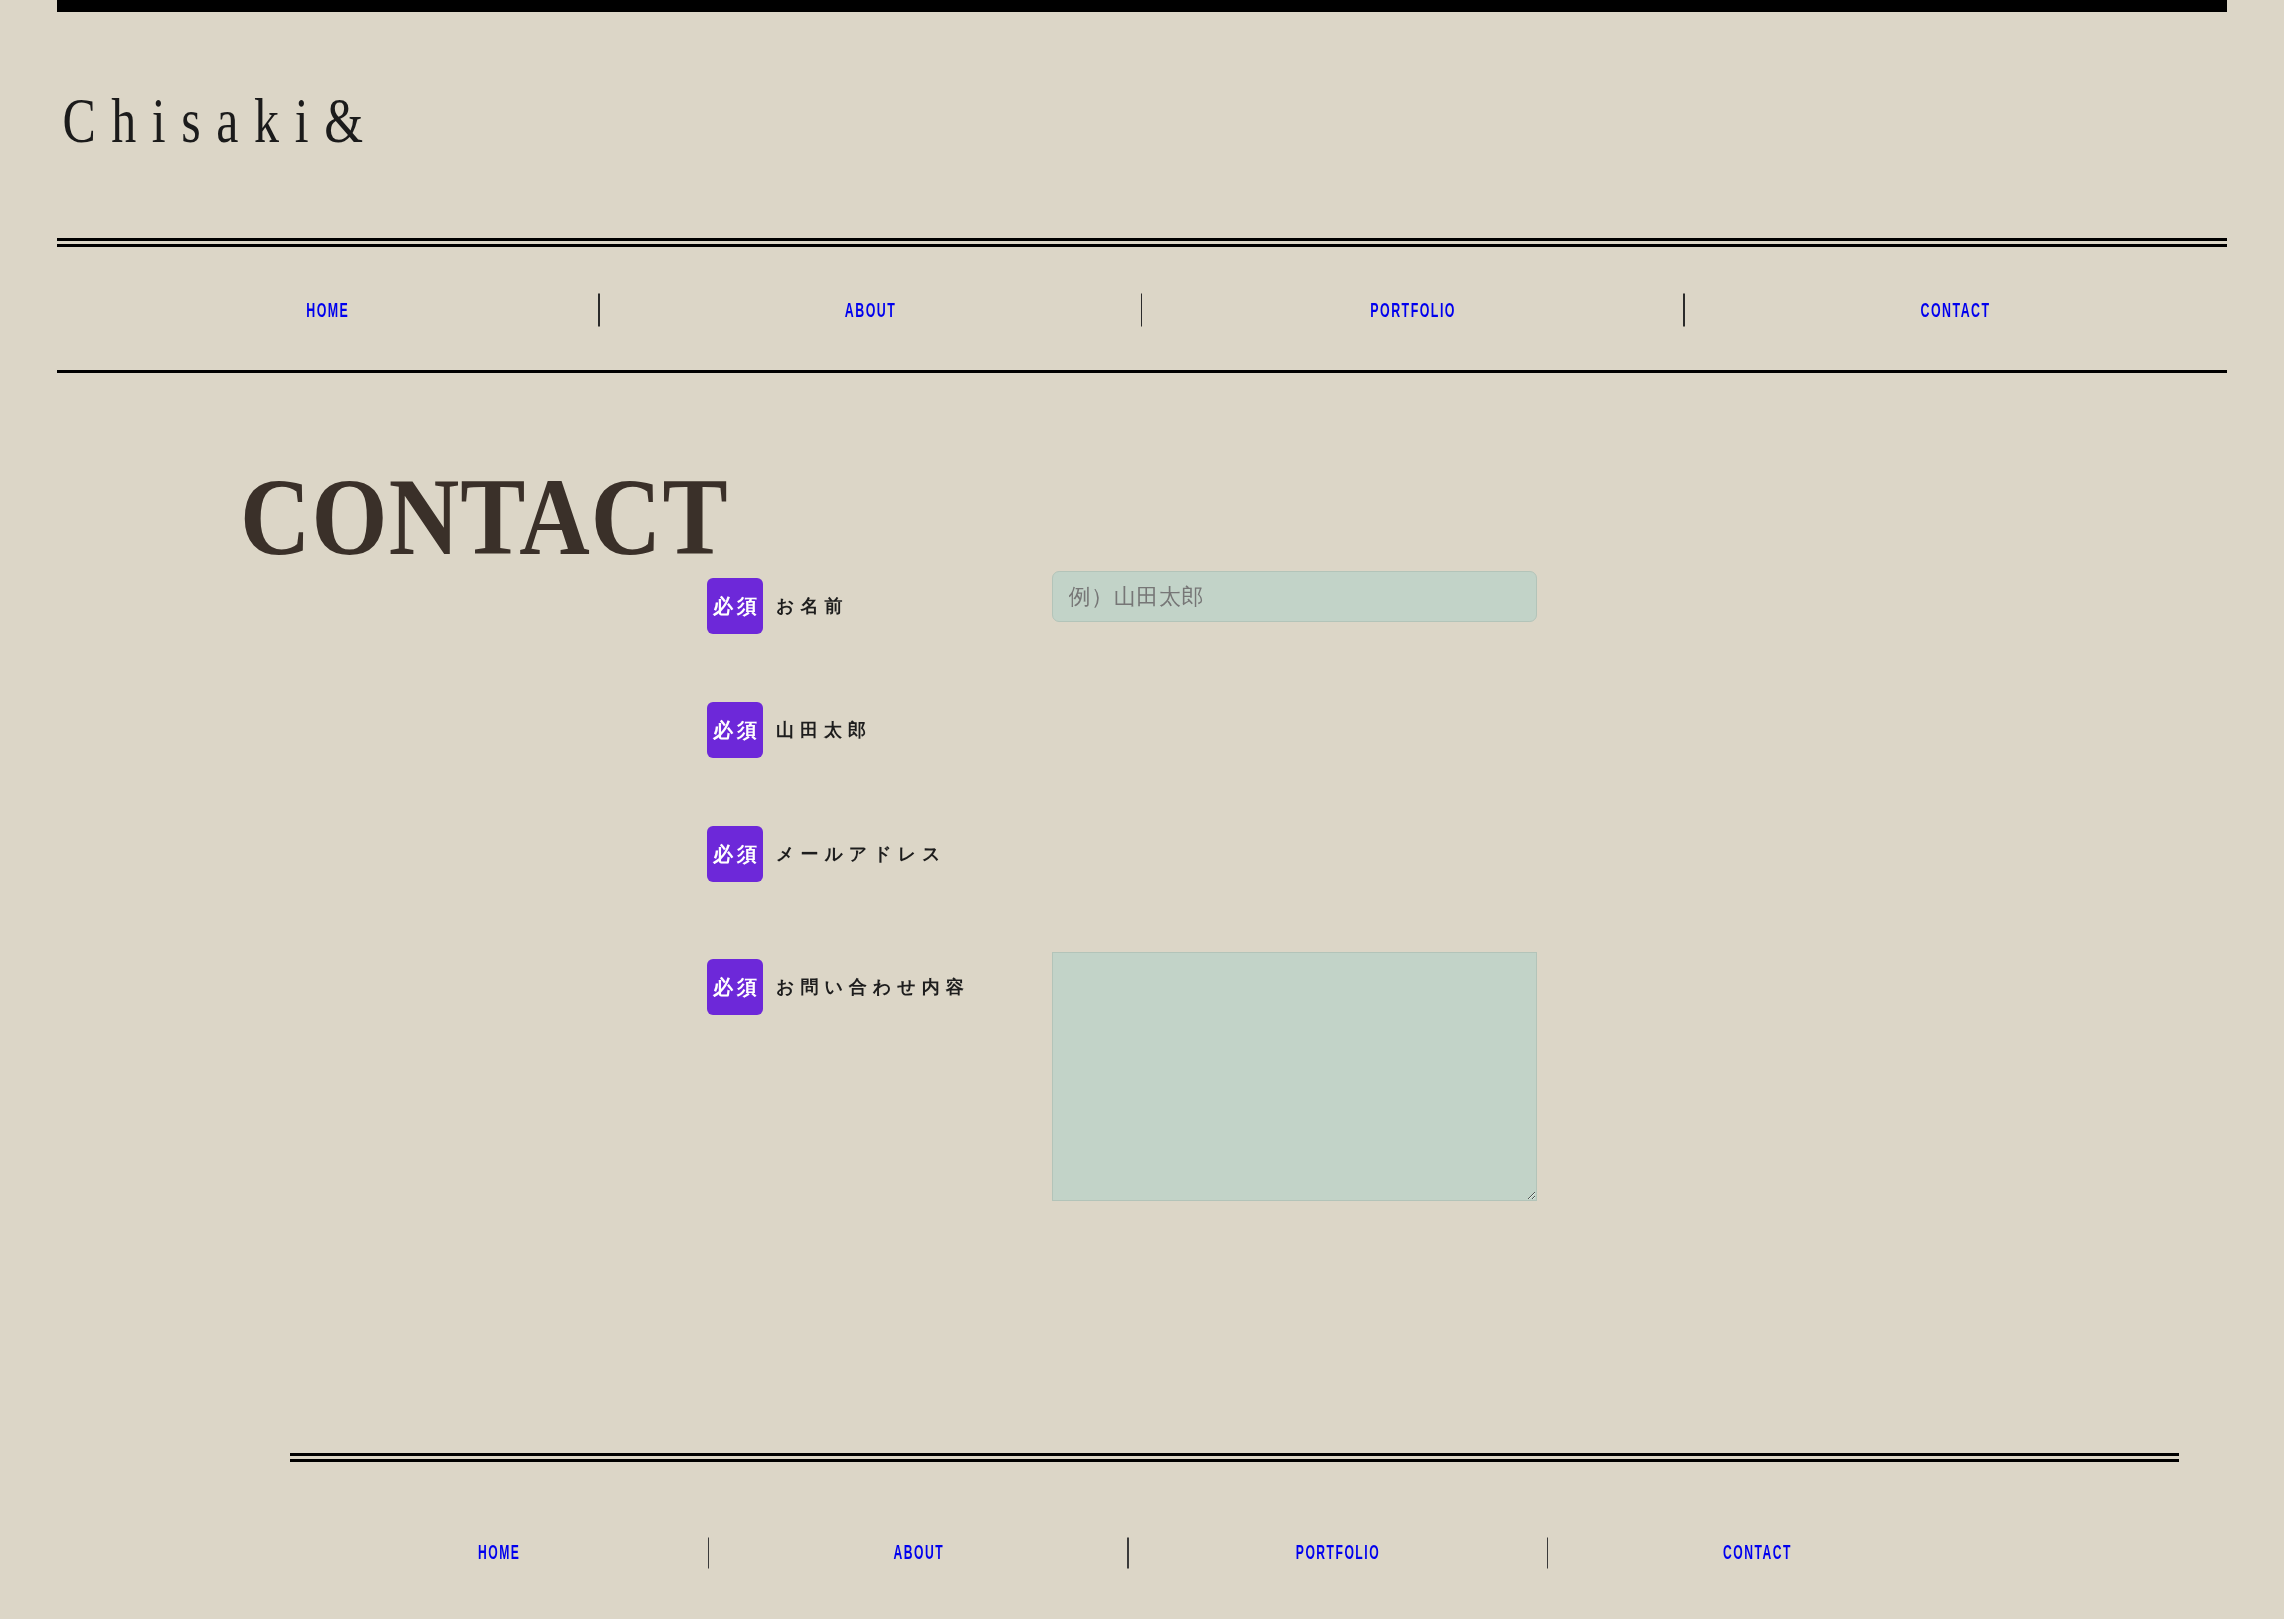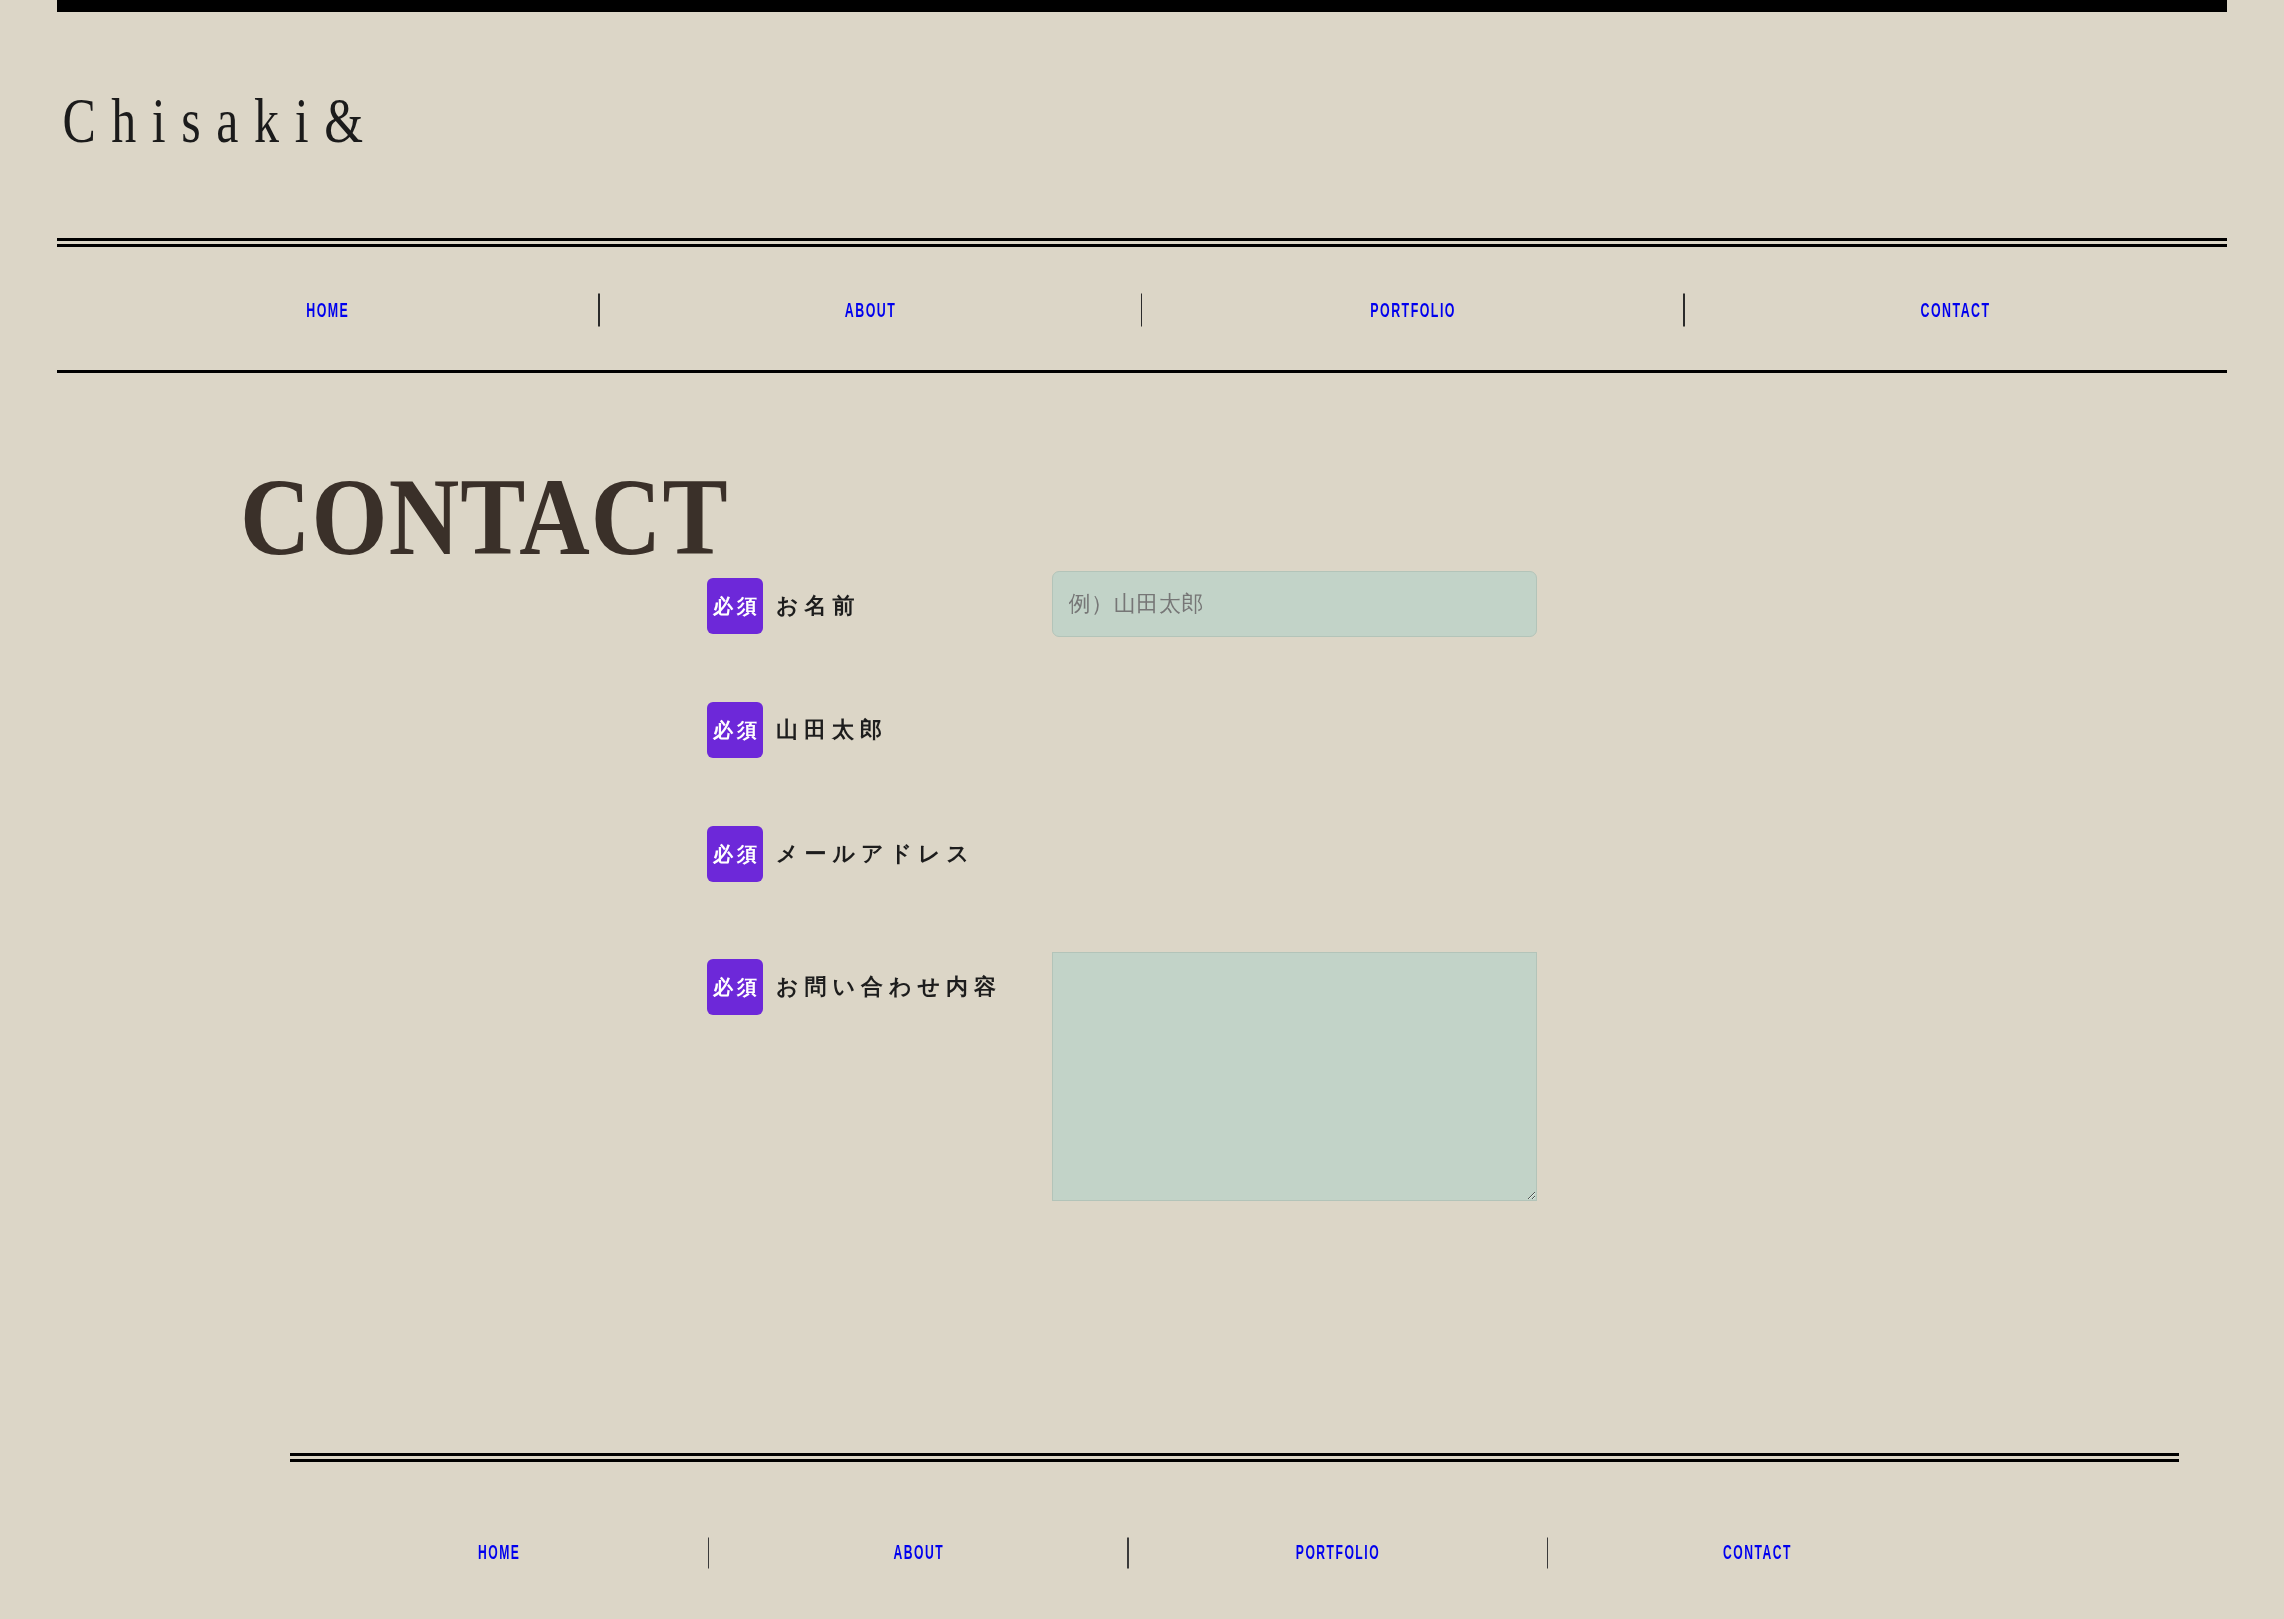--- a/index.html
+++ b/index.html
@@ -174,7 +174,7 @@
   }
   .field-label {
     color: #1d1d1d;
-    font-size: 22px;
+    font-size: 18px;
     font-weight: 700;
     letter-spacing: 6px;
     margin-left: 13px;

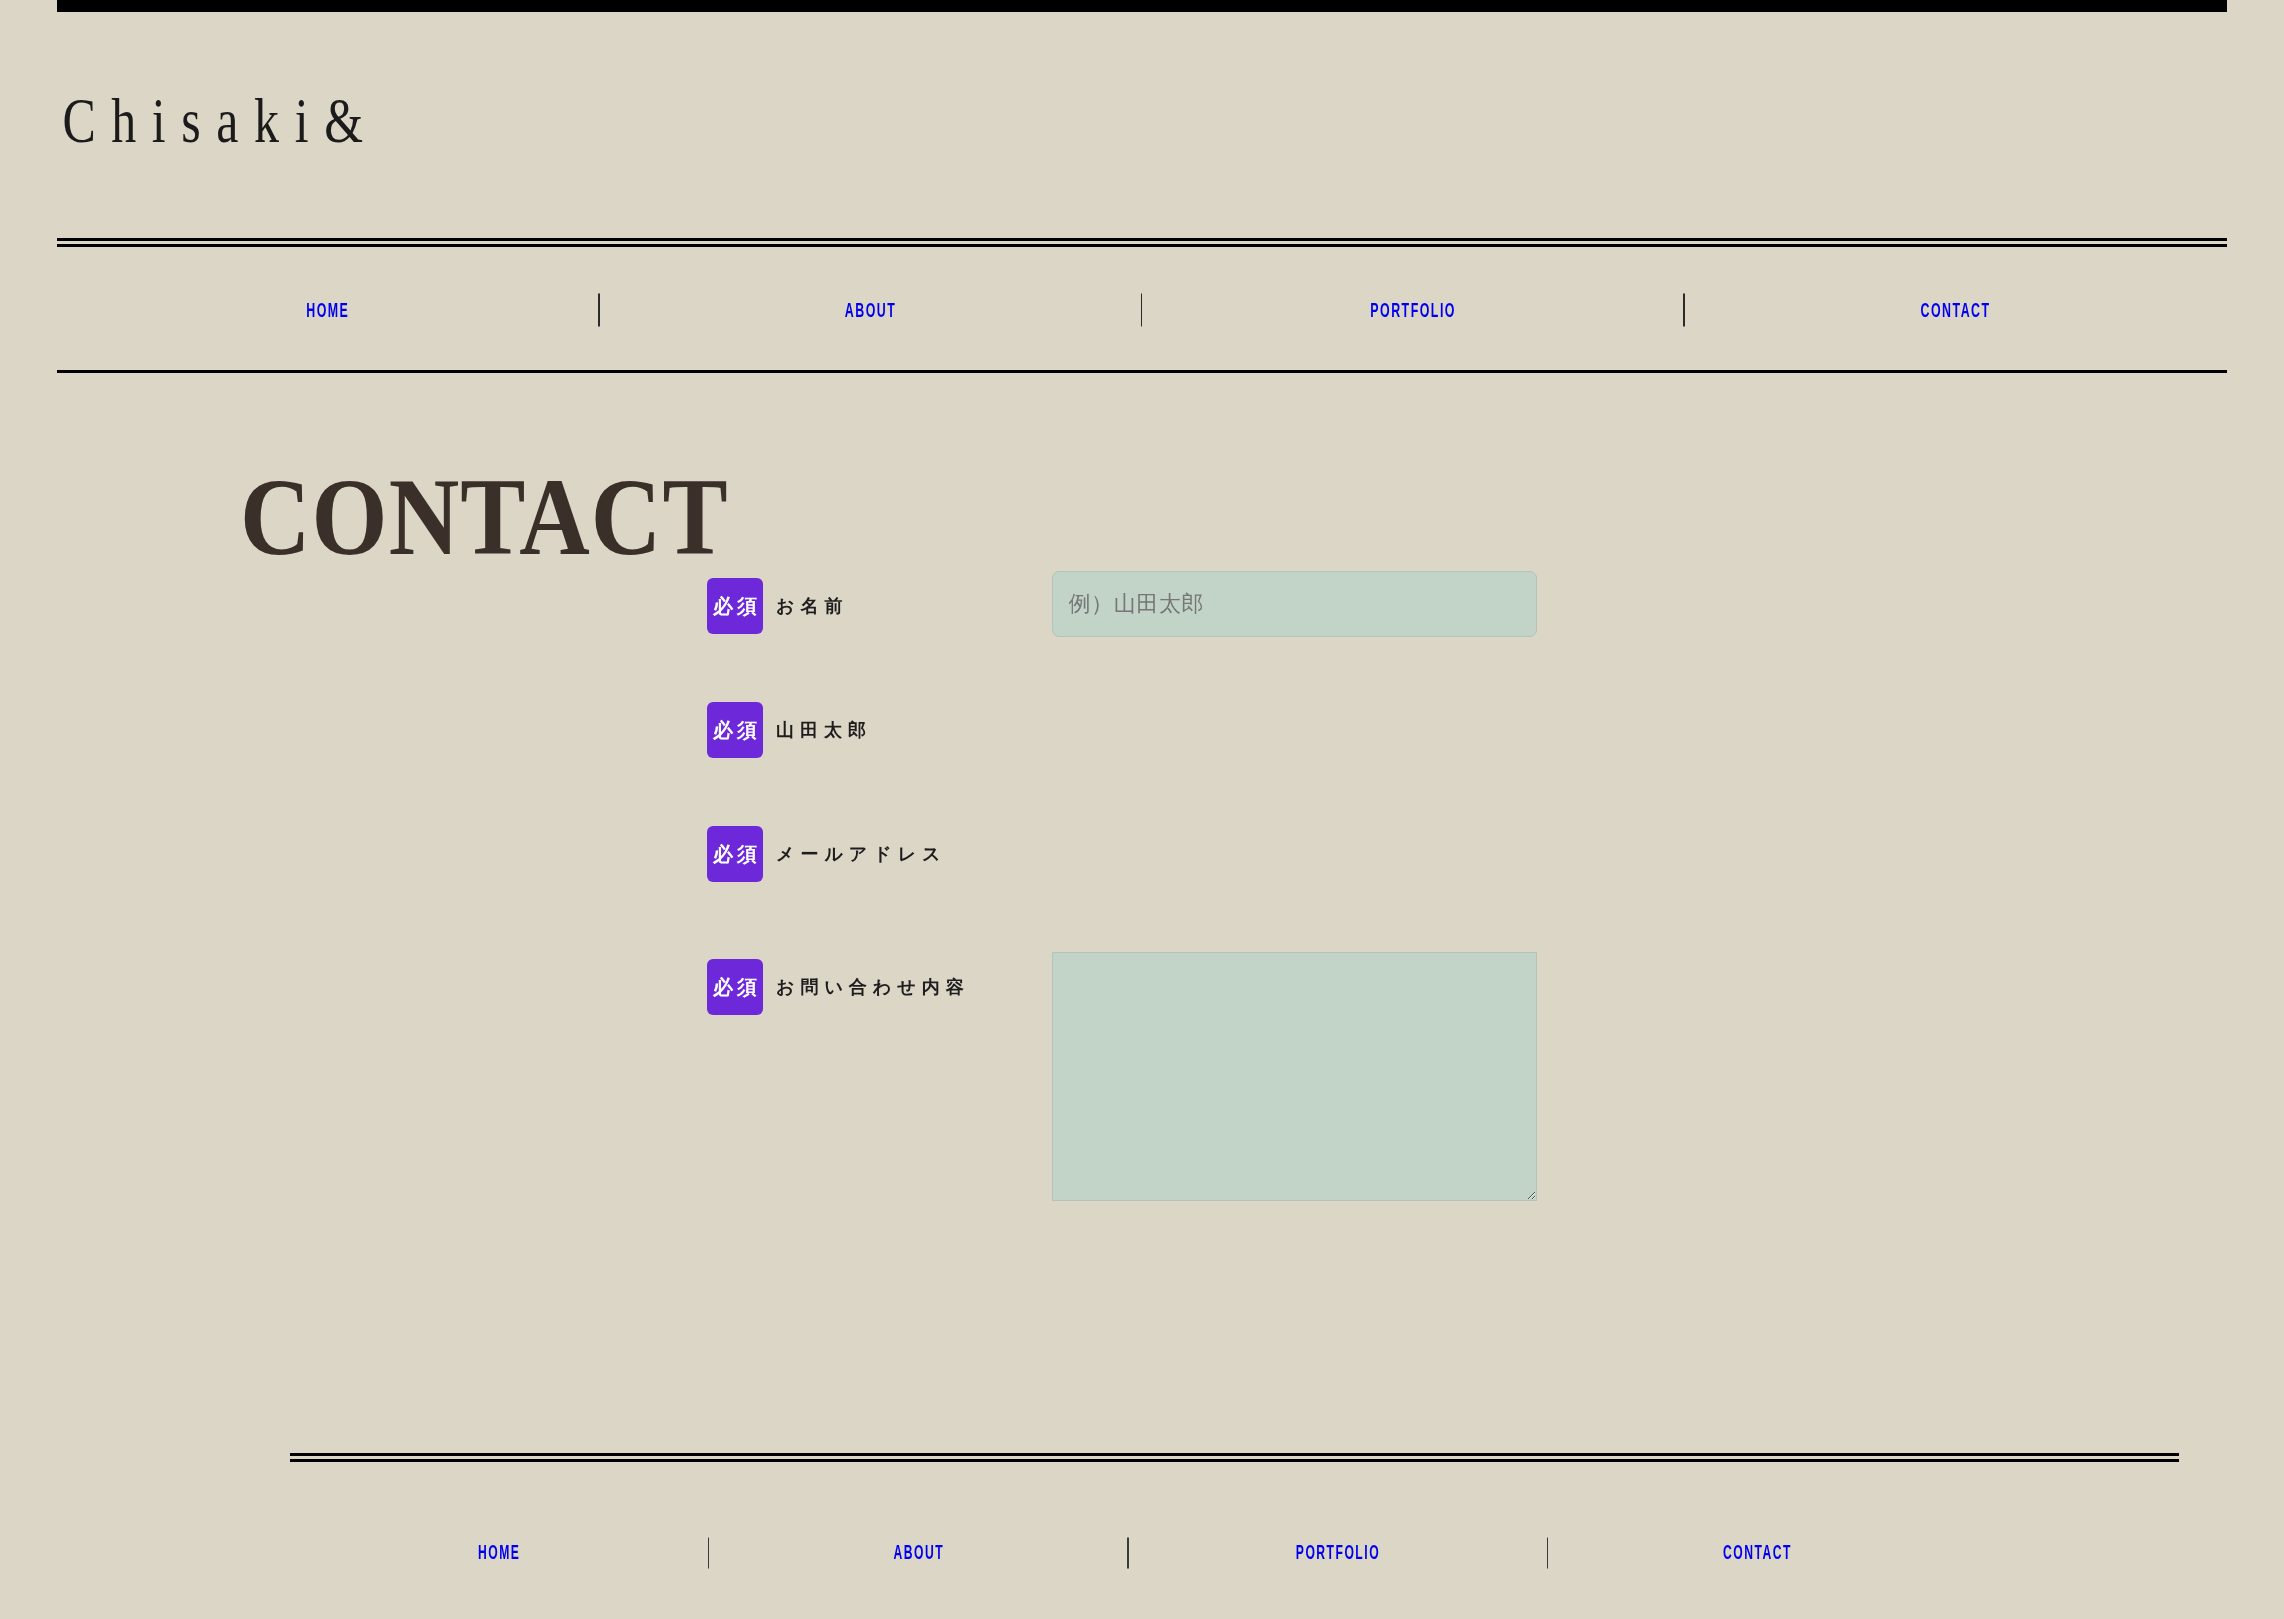--- a/index.html
+++ b/index.html
@@ -187,7 +187,7 @@
   }
   .text-input {
     width: 485px;
-    height: 66px;
+    height: 51px;
     background: #c2d3c8;
     border: 0.6px solid #b3c4b9;
     border-radius: 7.1px;

